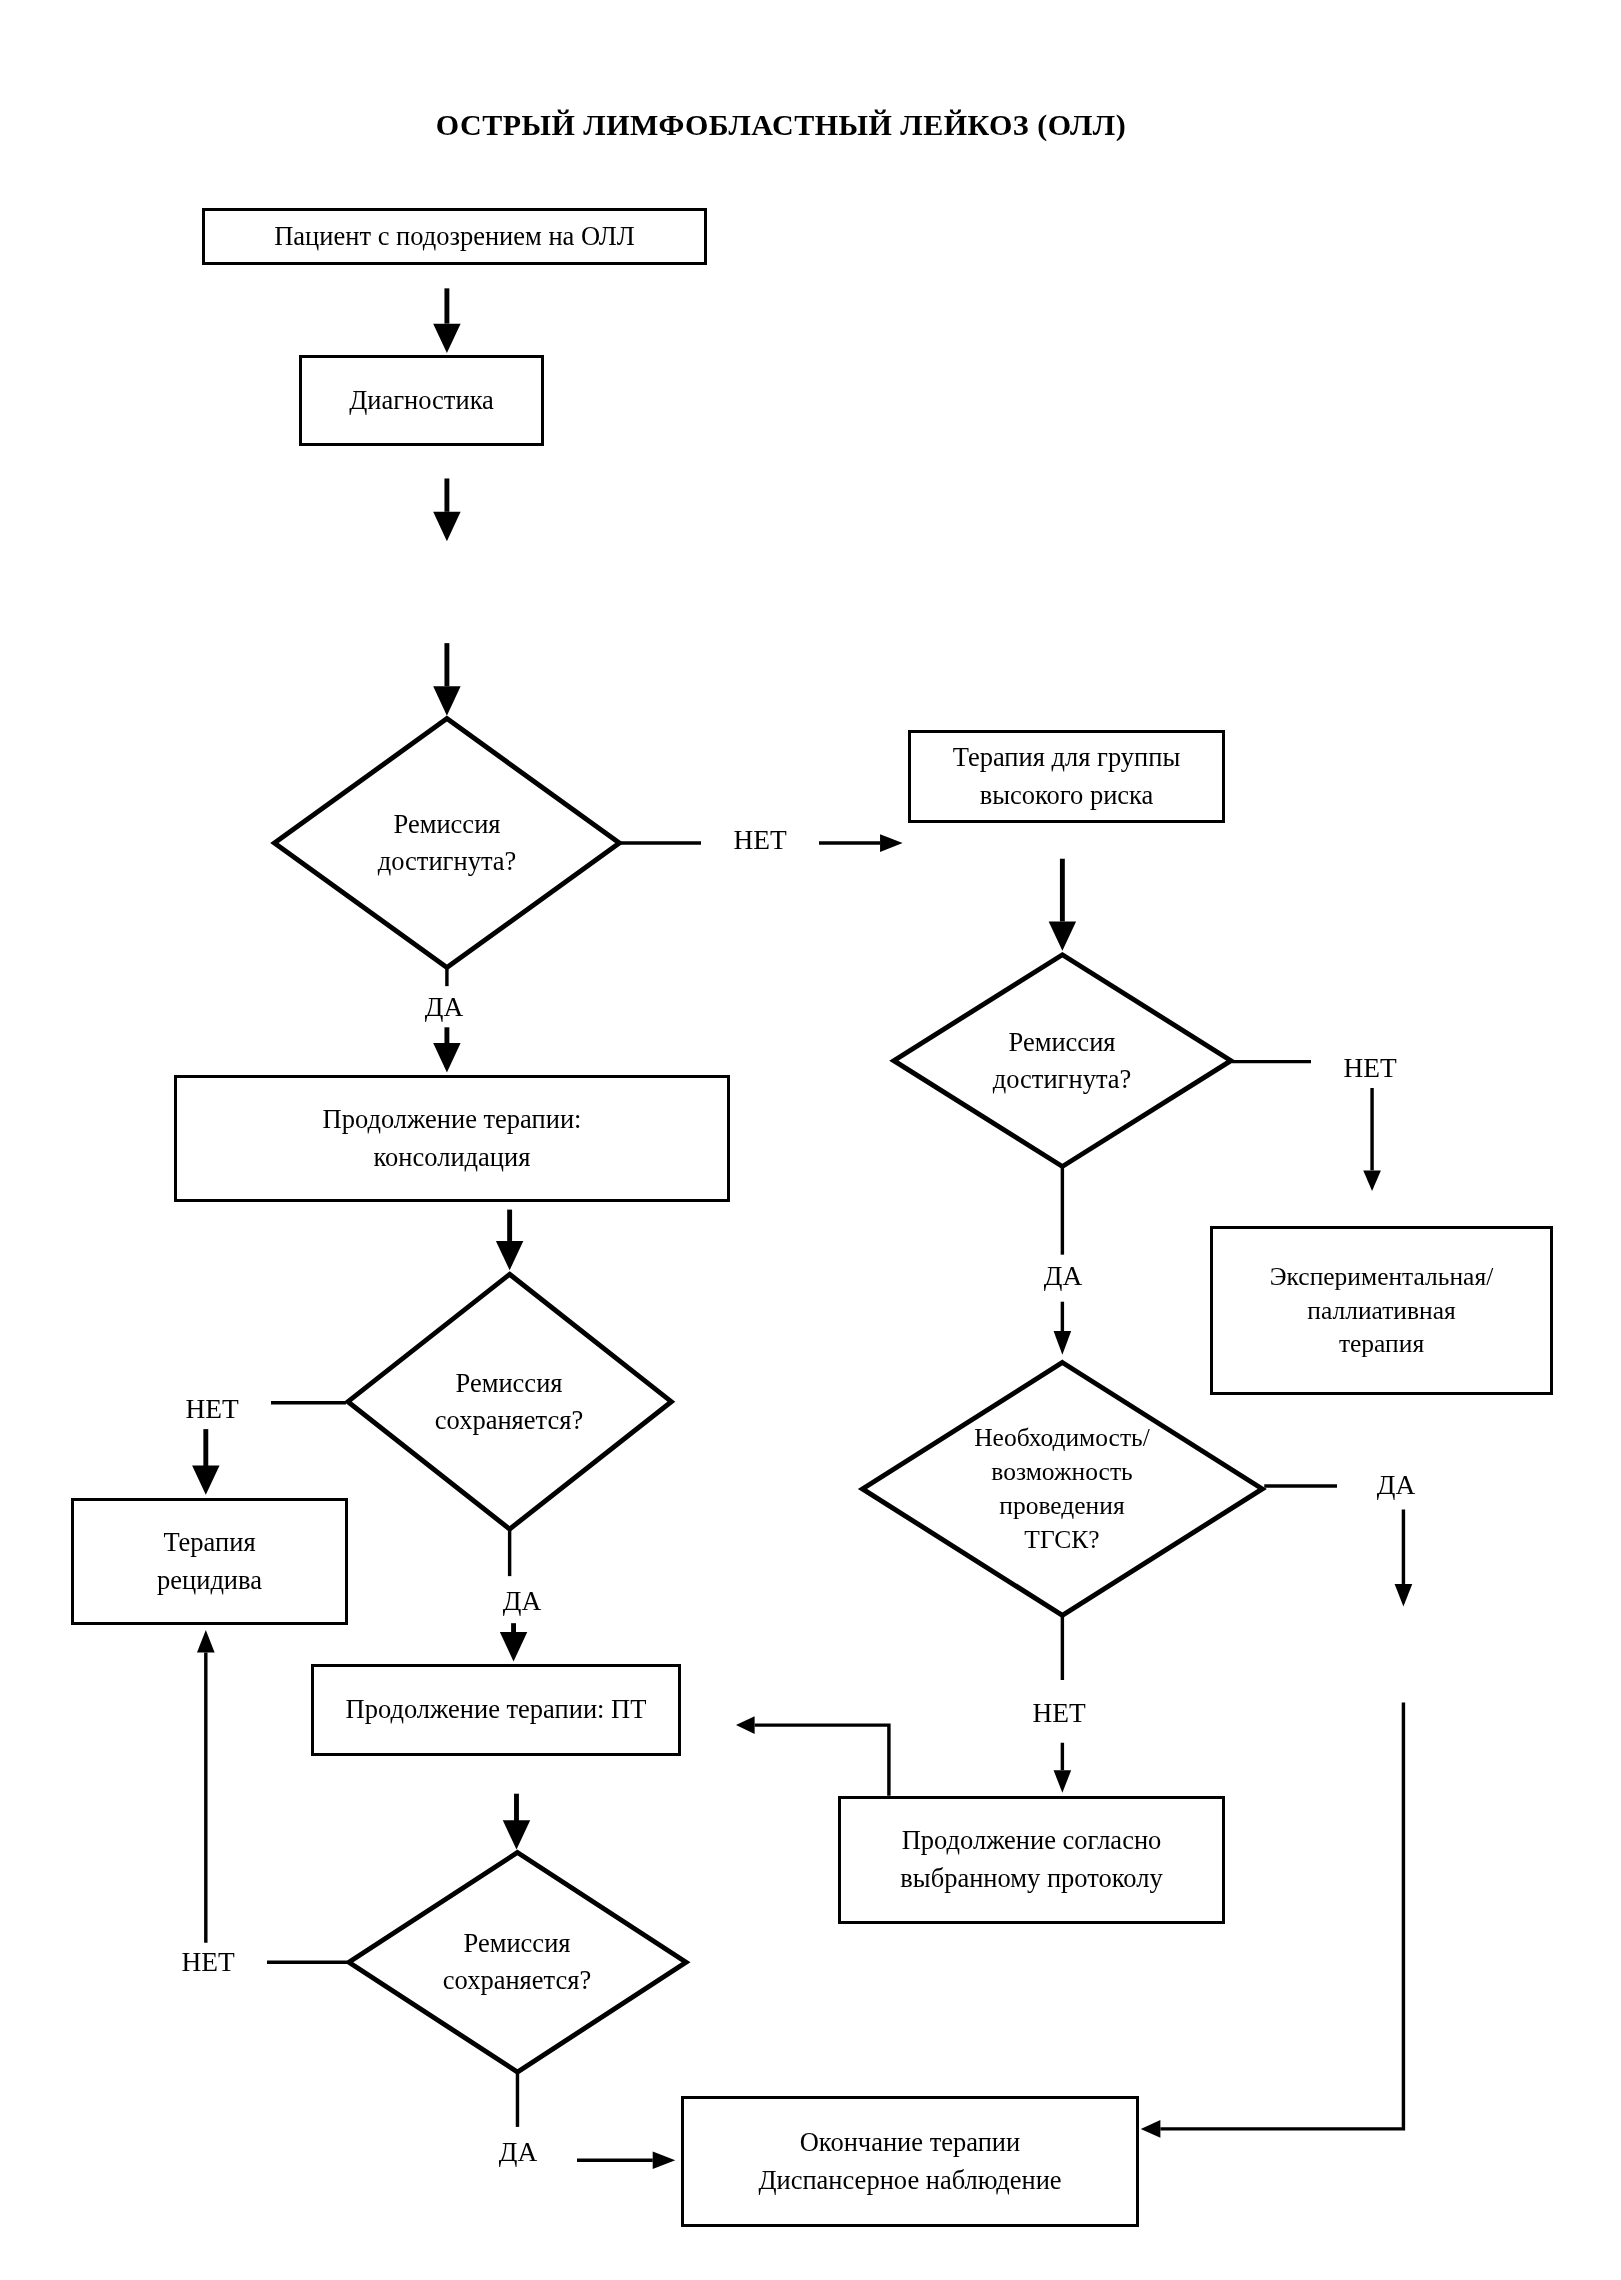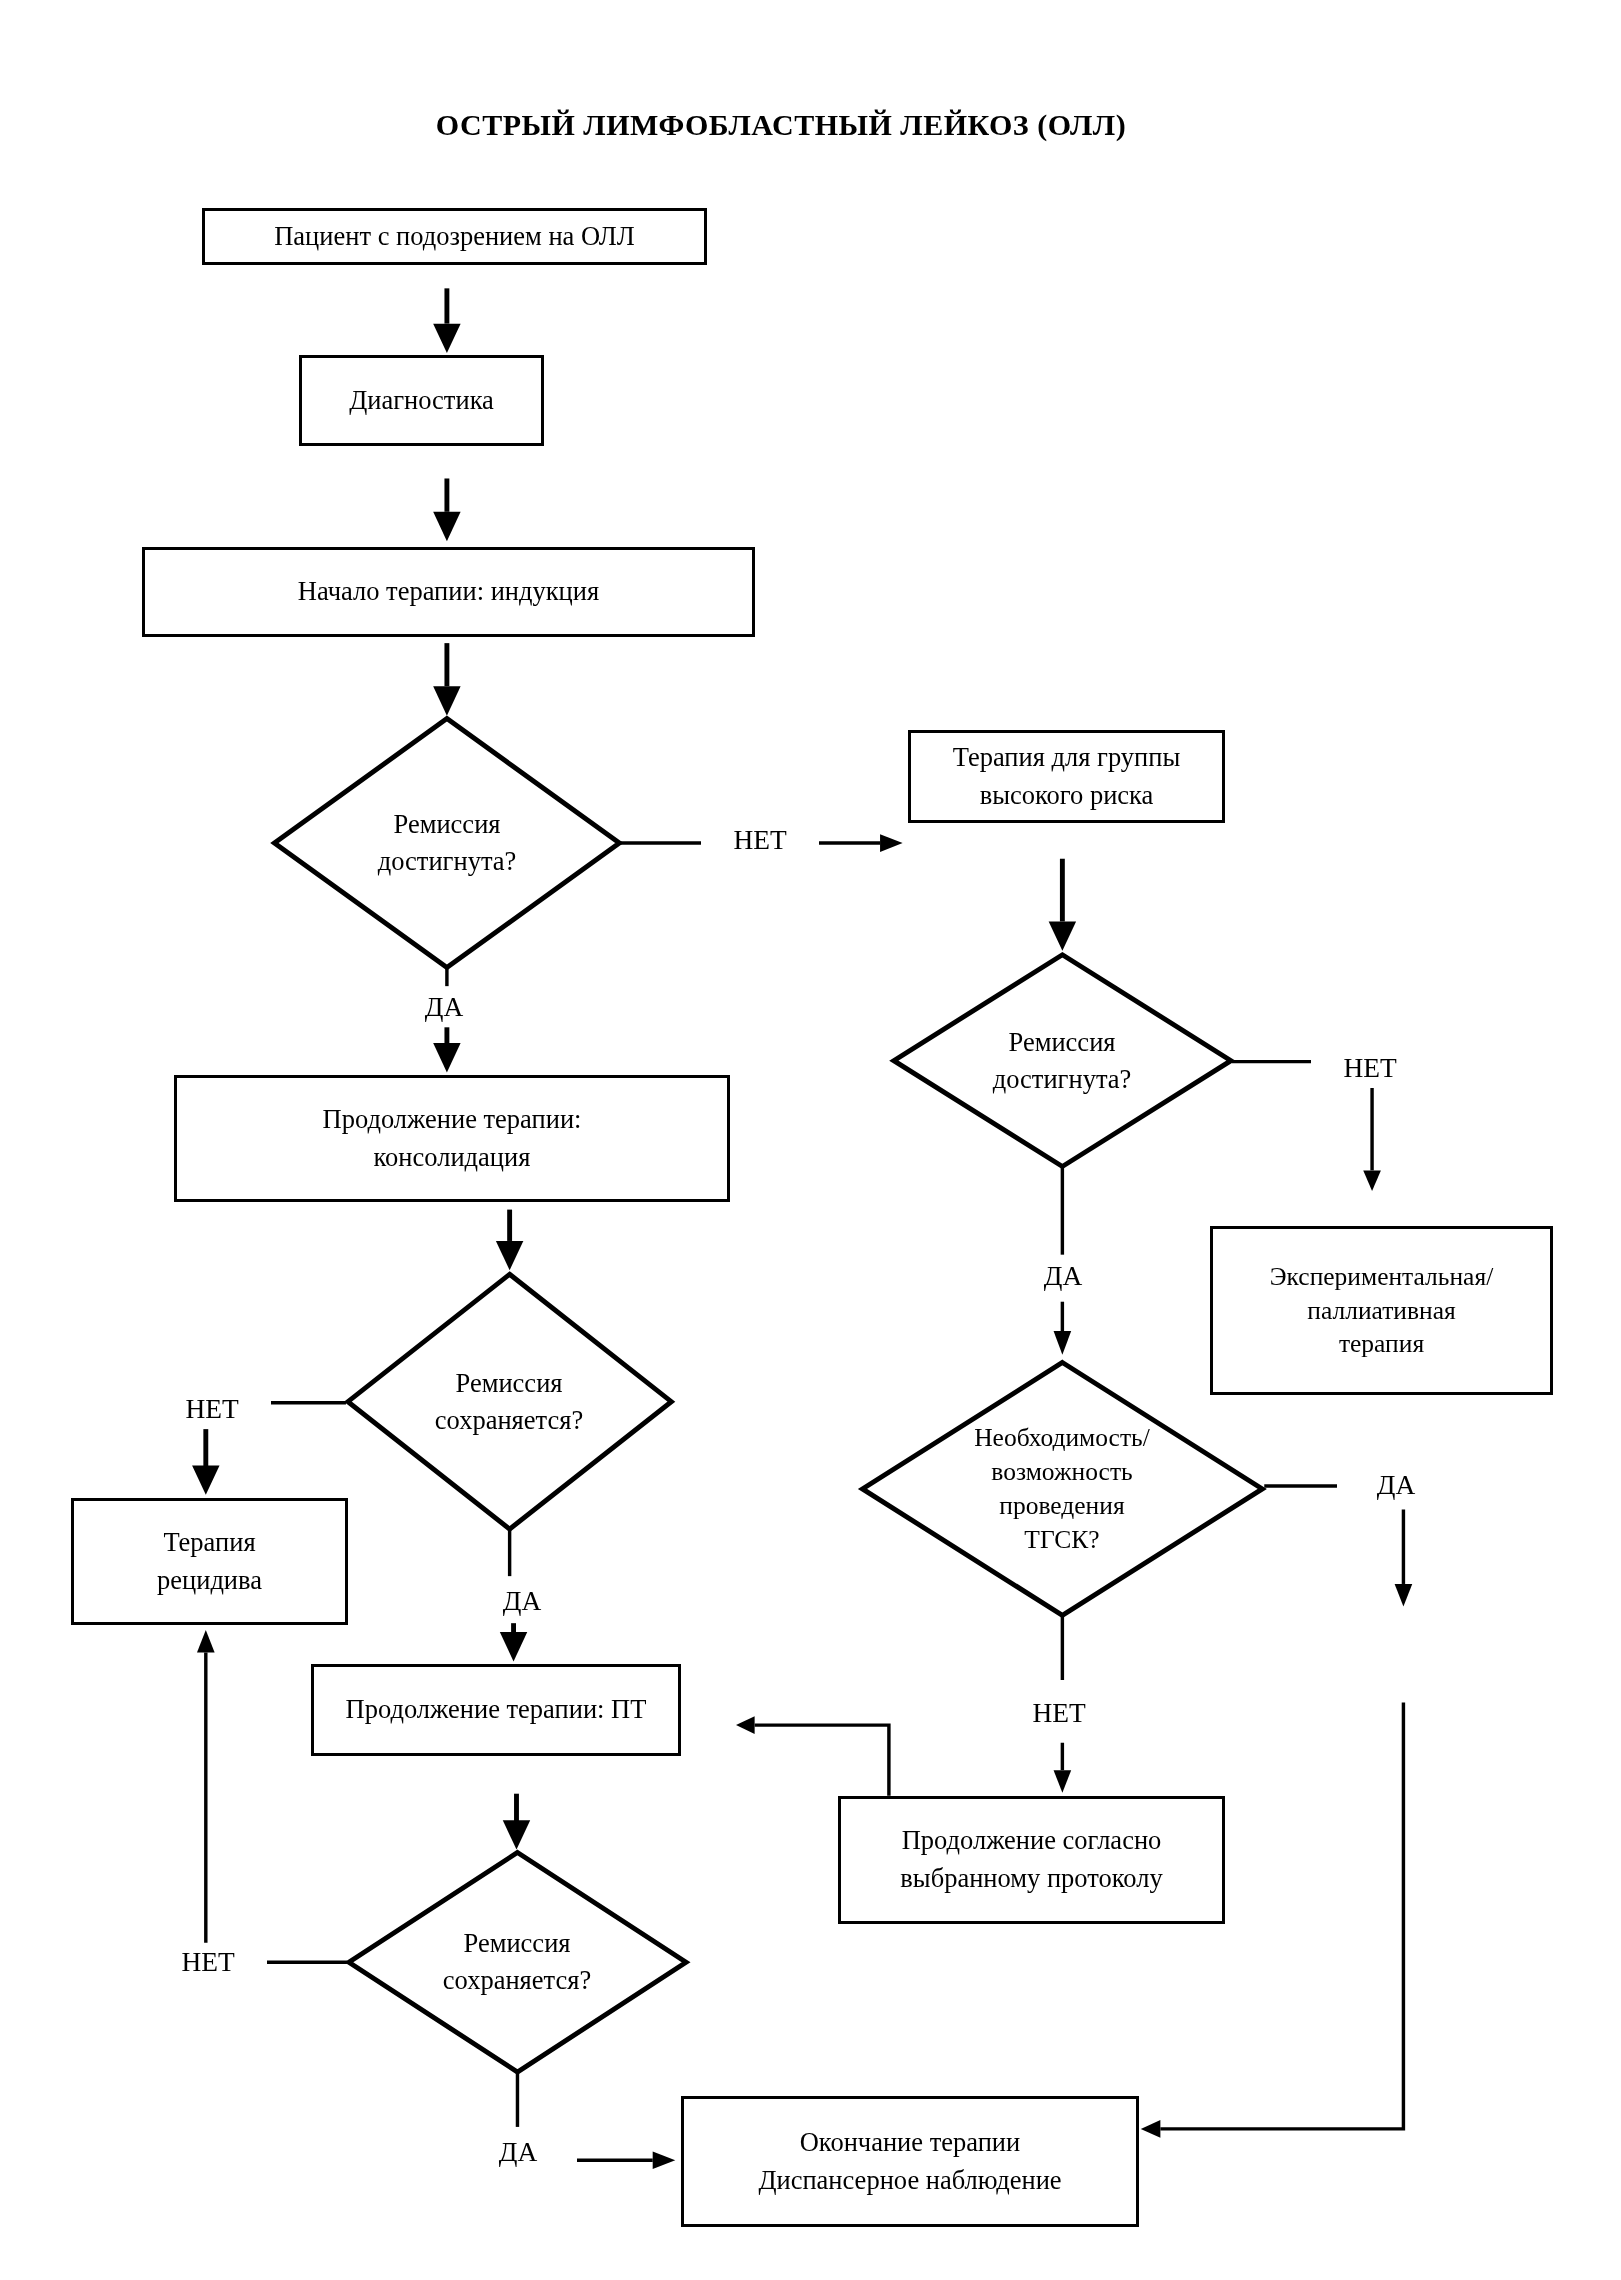--- a/index.html
+++ b/index.html
@@ -132,7 +132,6 @@
 
   <div class="box" style="left:202px;top:208px;width:505px;height:57px;">Пациент с подозрением на ОЛЛ</div>
   <div class="box" style="left:299px;top:355px;width:245px;height:91px;">Диагностика</div>
-  <div class="box" style="left:142px;top:547px;width:613px;height:90px;">Начало терапии: индукция</div>
   <div class="box" style="left:908px;top:730px;width:317px;height:93px;">Терапия для группы
 высокого риска</div>
   <div class="box" style="left:1210px;top:1194px;width:343px;height:169px;font-size:25.5px;line-height:1.32;margin-top:32px;">Экспериментальная/

